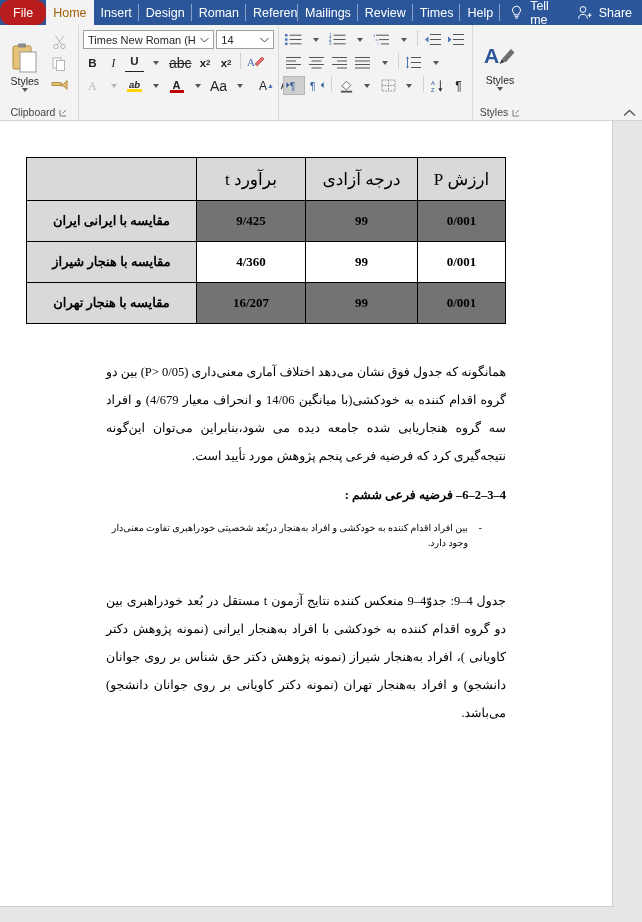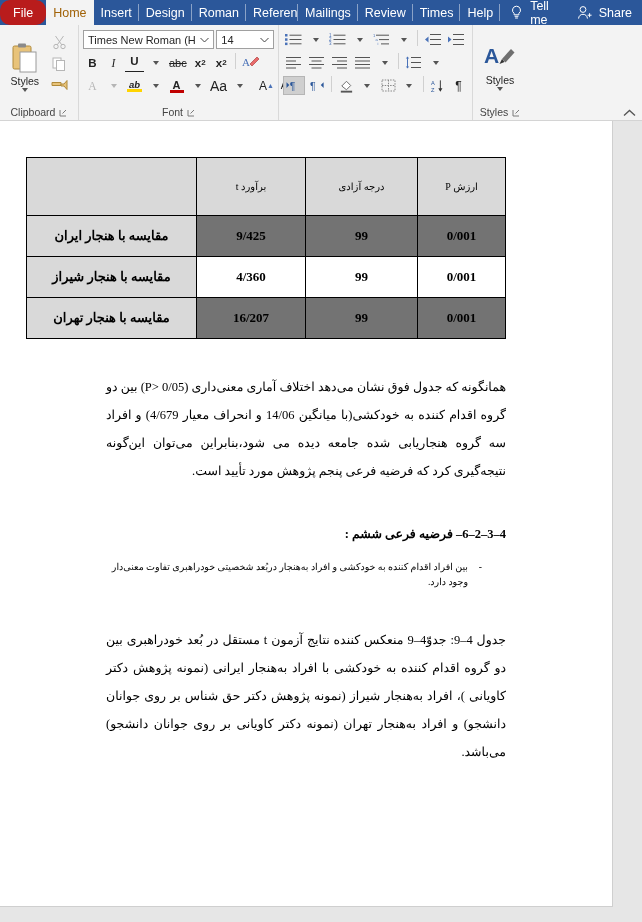--- a/index.html
+++ b/index.html
@@ -327,7 +327,7 @@
         <span class="btn">
             <span class="caret"></span>
           </span>
-        <span class="btn" style="text-decoration:line-through;font-size:11px">abc</span>
+        <span class="btn" style="text-decoration:line-through;font-size:14px">abc</span>
         <span class="btn" style="font-weight:bold">
             <span>x</span>
             <sub style="font-size:8px">2</sub>

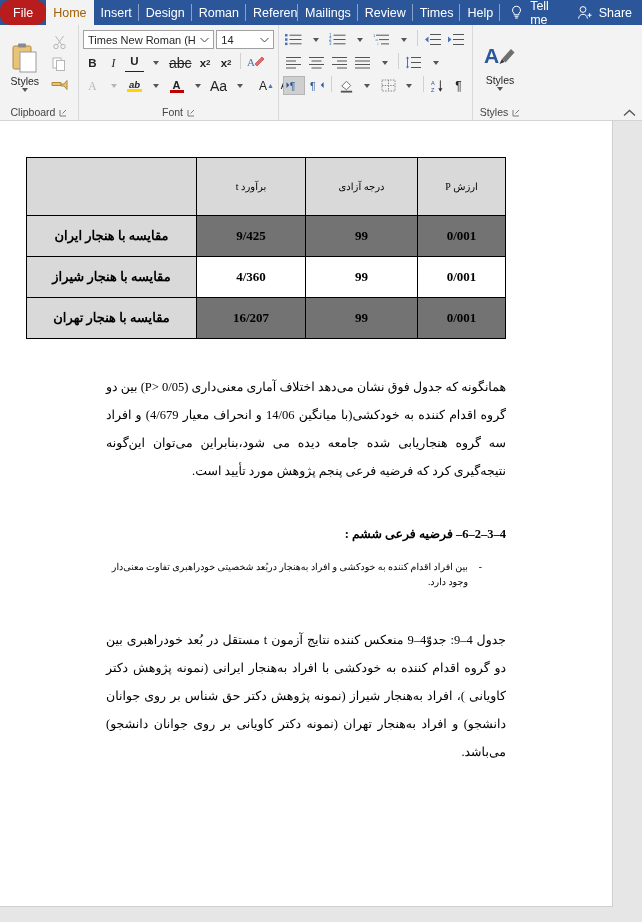--- a/index.html
+++ b/index.html
@@ -377,15 +377,6 @@
             <sup style="font-size:7px;color:#4a72b8">▼</sup>
           </span>
       </div>
-    </div>
-    <div class="group-label">
-      <span>Font</span>
-      <span class="dlg ico">
-        <svg width="8" height="8" viewBox="0 0 8 8">
-            <path d="M1 1v6h6" fill="none" stroke="#7a7a7a"></path>
-            <path d="M7 1 3.5 4.5" stroke="#7a7a7a"></path>
-          </svg>
-      </span>
     </div>
   </div>
 

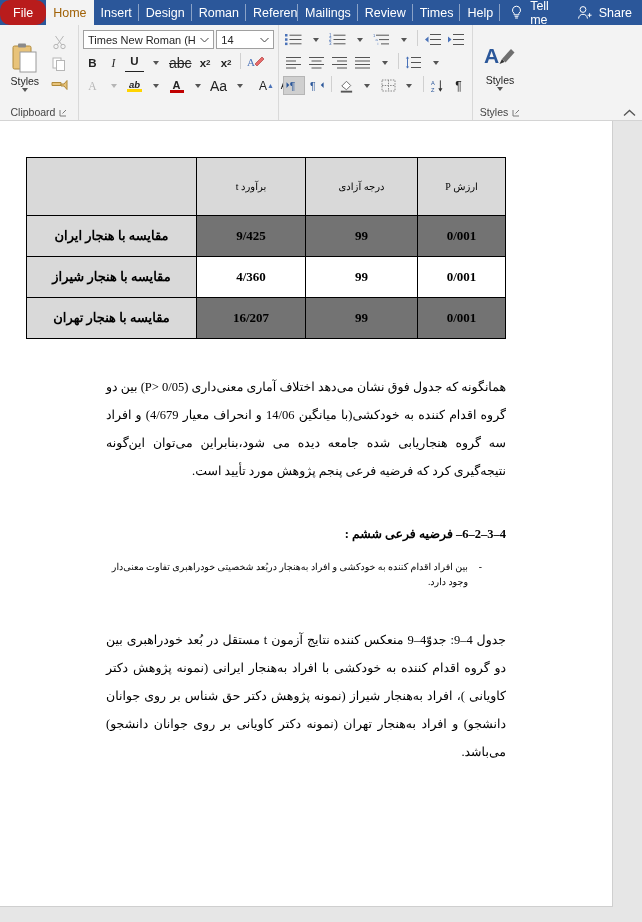--- a/index.html
+++ b/index.html
@@ -160,7 +160,7 @@
   .c-t    { width: 109px; }
   .c-df   { width: 112px; }
   .c-p    { width: 88px; }
-  tr.hdr td { background: #d9d9d9; font-weight: normal; font-size: 10px; height: 58px; }
+  tr.hdr td { background: #d9d9d9; font-weight: normal; font-size: 17px; height: 43px; }
   tr.hdr td.c-p { font-weight: normal; }
   tr.shade td { background: #737373; }
   tr.shade td.c-desc { background: #d9d9d9; }

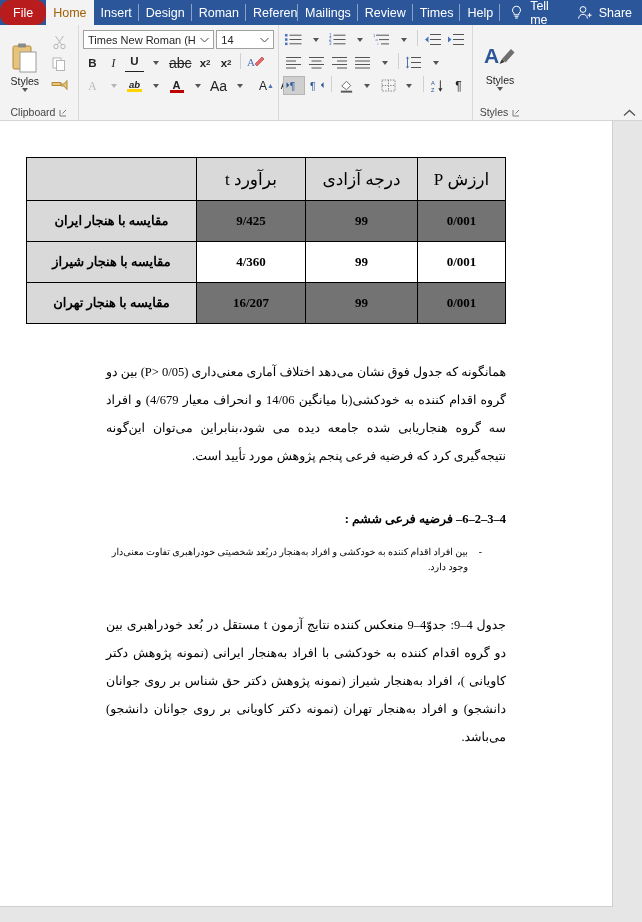--- a/index.html
+++ b/index.html
@@ -566,7 +566,7 @@
             <td class="c-p">0/001</td>
             <td class="c-df">99</td>
             <td class="c-t">9/425</td>
-            <td class="c-desc">مقایسه با هنجار ایران</td>
+            <td class="c-desc">مقایسه با ایرانی ایران</td>
           </tr>
           <tr class="plain">
             <td class="c-p">0/001</td>

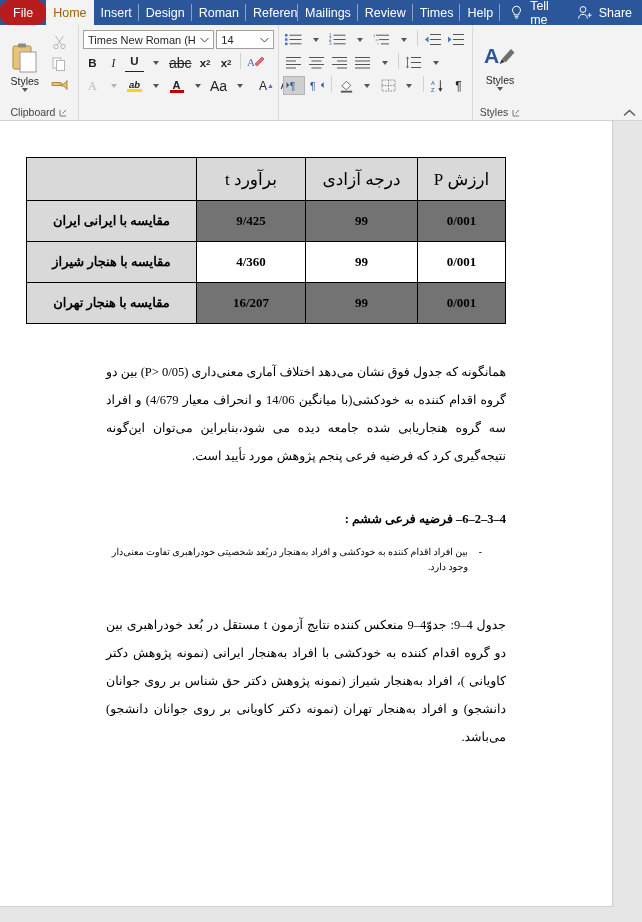--- a/index.html
+++ b/index.html
@@ -179,7 +179,7 @@
     font-size: 12.5px;
     font-weight: bold;
     text-align: right;
-    margin-top: 40px;
+    margin-top: 16px;
   }
   .bullet {
     font-size: 9.5px;

